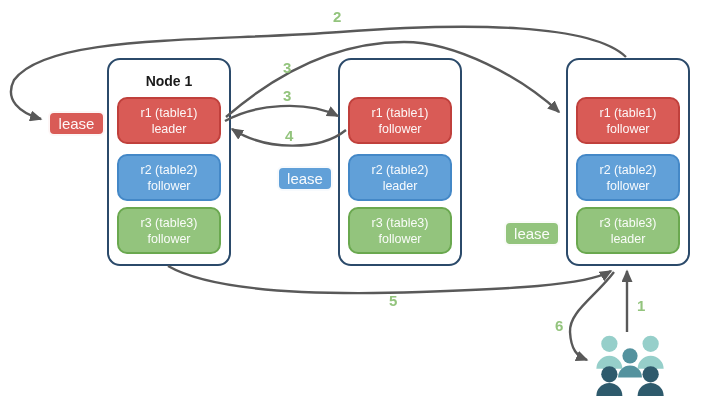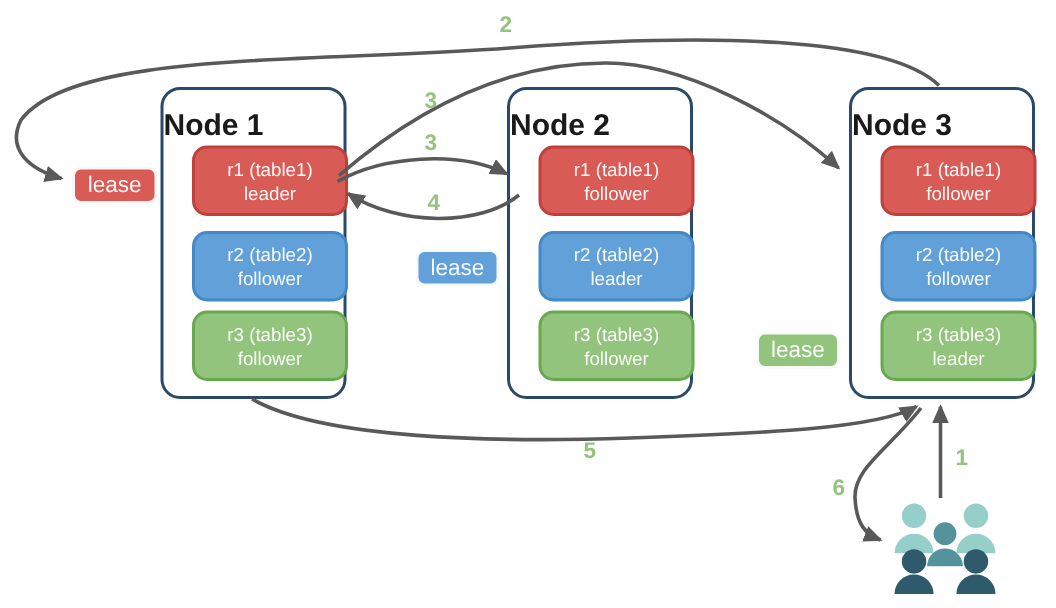--- a/index.html
+++ b/index.html
@@ -19,7 +19,7 @@
     background:#ffffff; border:2px solid var(--node-border); border-radius:13px; z-index:1;
   }
   .node-title{
-    margin-top:13px; font-weight:bold; font-size:20px; color:#1a1a1a;
+    margin-top:13px; text-align:center; font-weight:bold; font-size:14px; color:#1a1a1a;
   }
   .replica{
     position:absolute; left:19px; width:104px; height:47px; box-sizing:border-box;

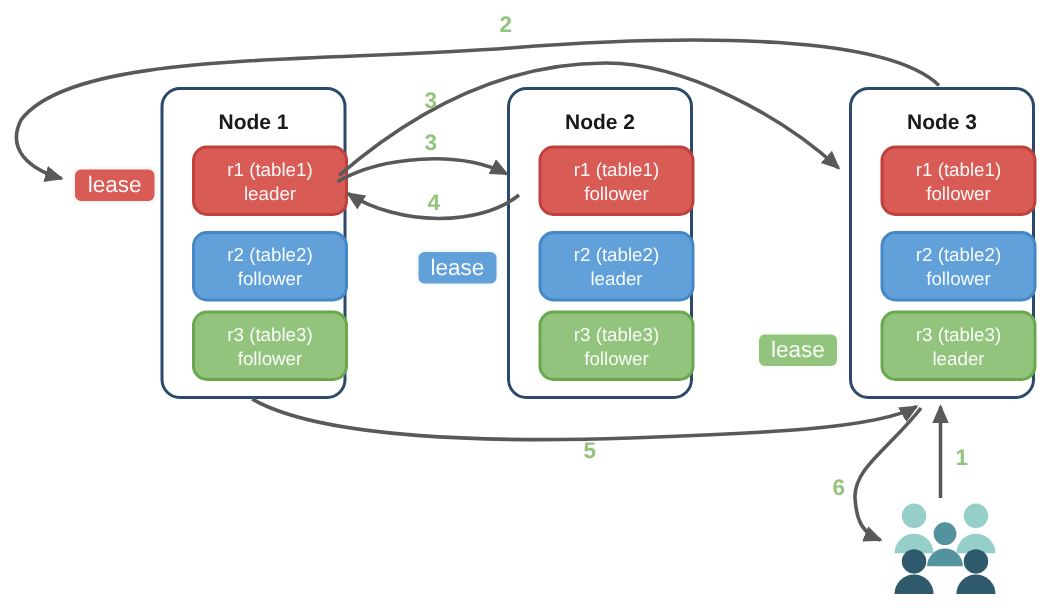--- a/index.html
+++ b/index.html
@@ -69,7 +69,6 @@
   </div>
 
   <div class="node" style="left:338px">
-    <div class="node-title">Node 2</div>
     <div class="replica red r1">
       <span>r1 (table1)</span>
       <span>follower</span>

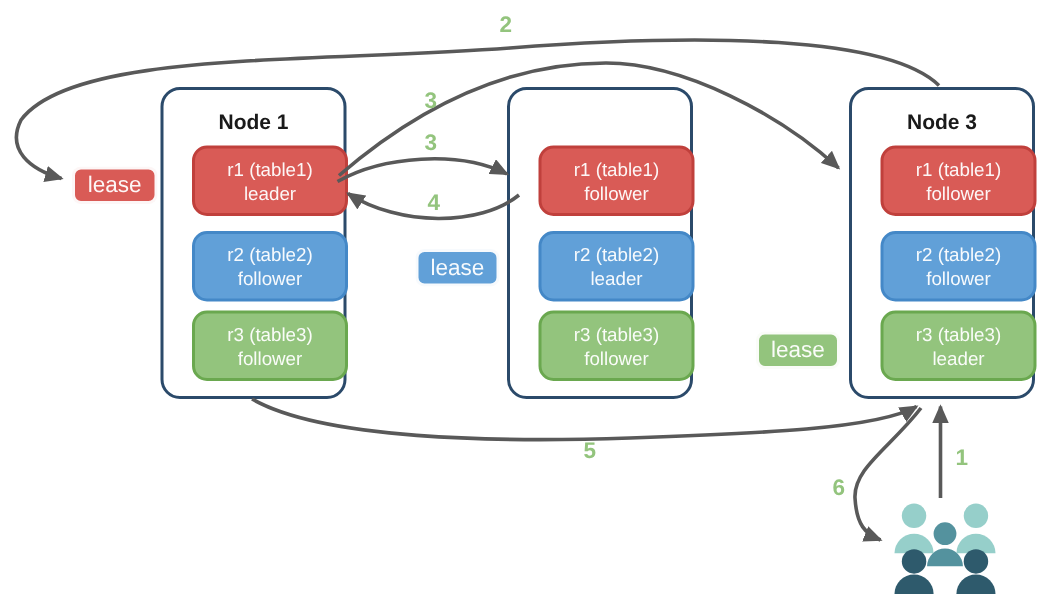--- a/index.html
+++ b/index.html
@@ -84,7 +84,6 @@
   </div>
 
   <div class="node" style="left:566px">
-    <div class="node-title">Node 3</div>
     <div class="replica red r1">
       <span>r1 (table1)</span>
       <span>follower</span>

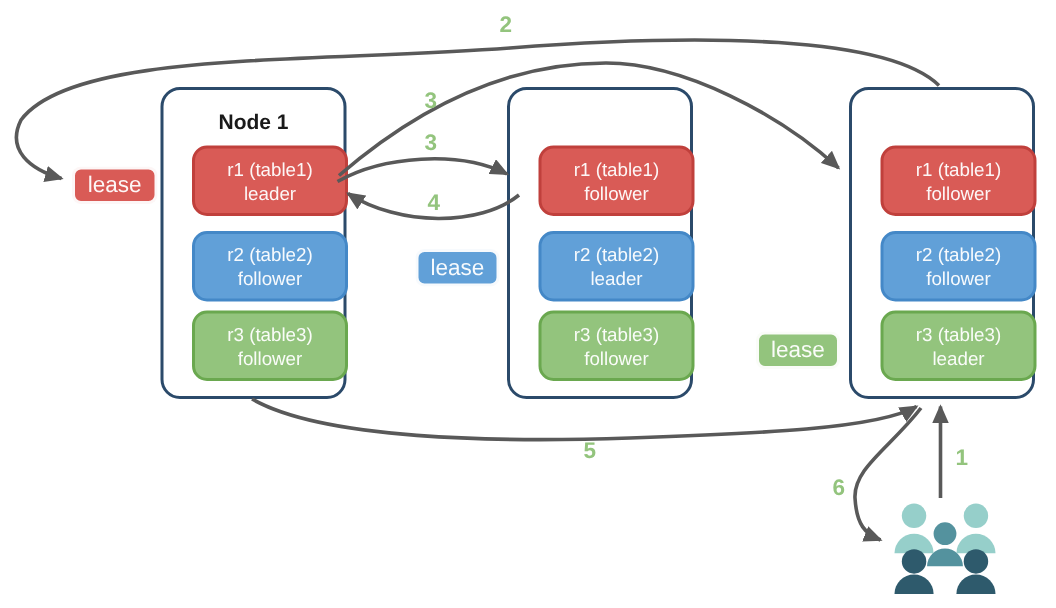--- a/index.html
+++ b/index.html
@@ -22,7 +22,7 @@
     margin-top:13px; text-align:center; font-weight:bold; font-size:14px; color:#1a1a1a;
   }
   .replica{
-    position:absolute; left:19px; width:104px; height:47px; box-sizing:border-box;
+    position:absolute; left:8px; width:104px; height:47px; box-sizing:border-box;
     border-radius:10px; border:2px solid; color:rgba(255,255,255,0.95);
     display:flex; flex-direction:column; align-items:center; justify-content:center;
     font-size:12.5px; line-height:16px; text-align:center; z-index:1;

